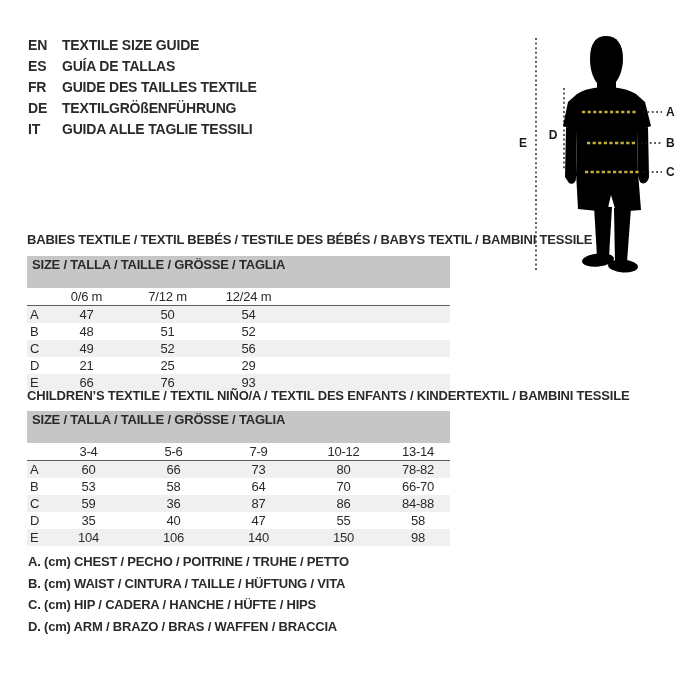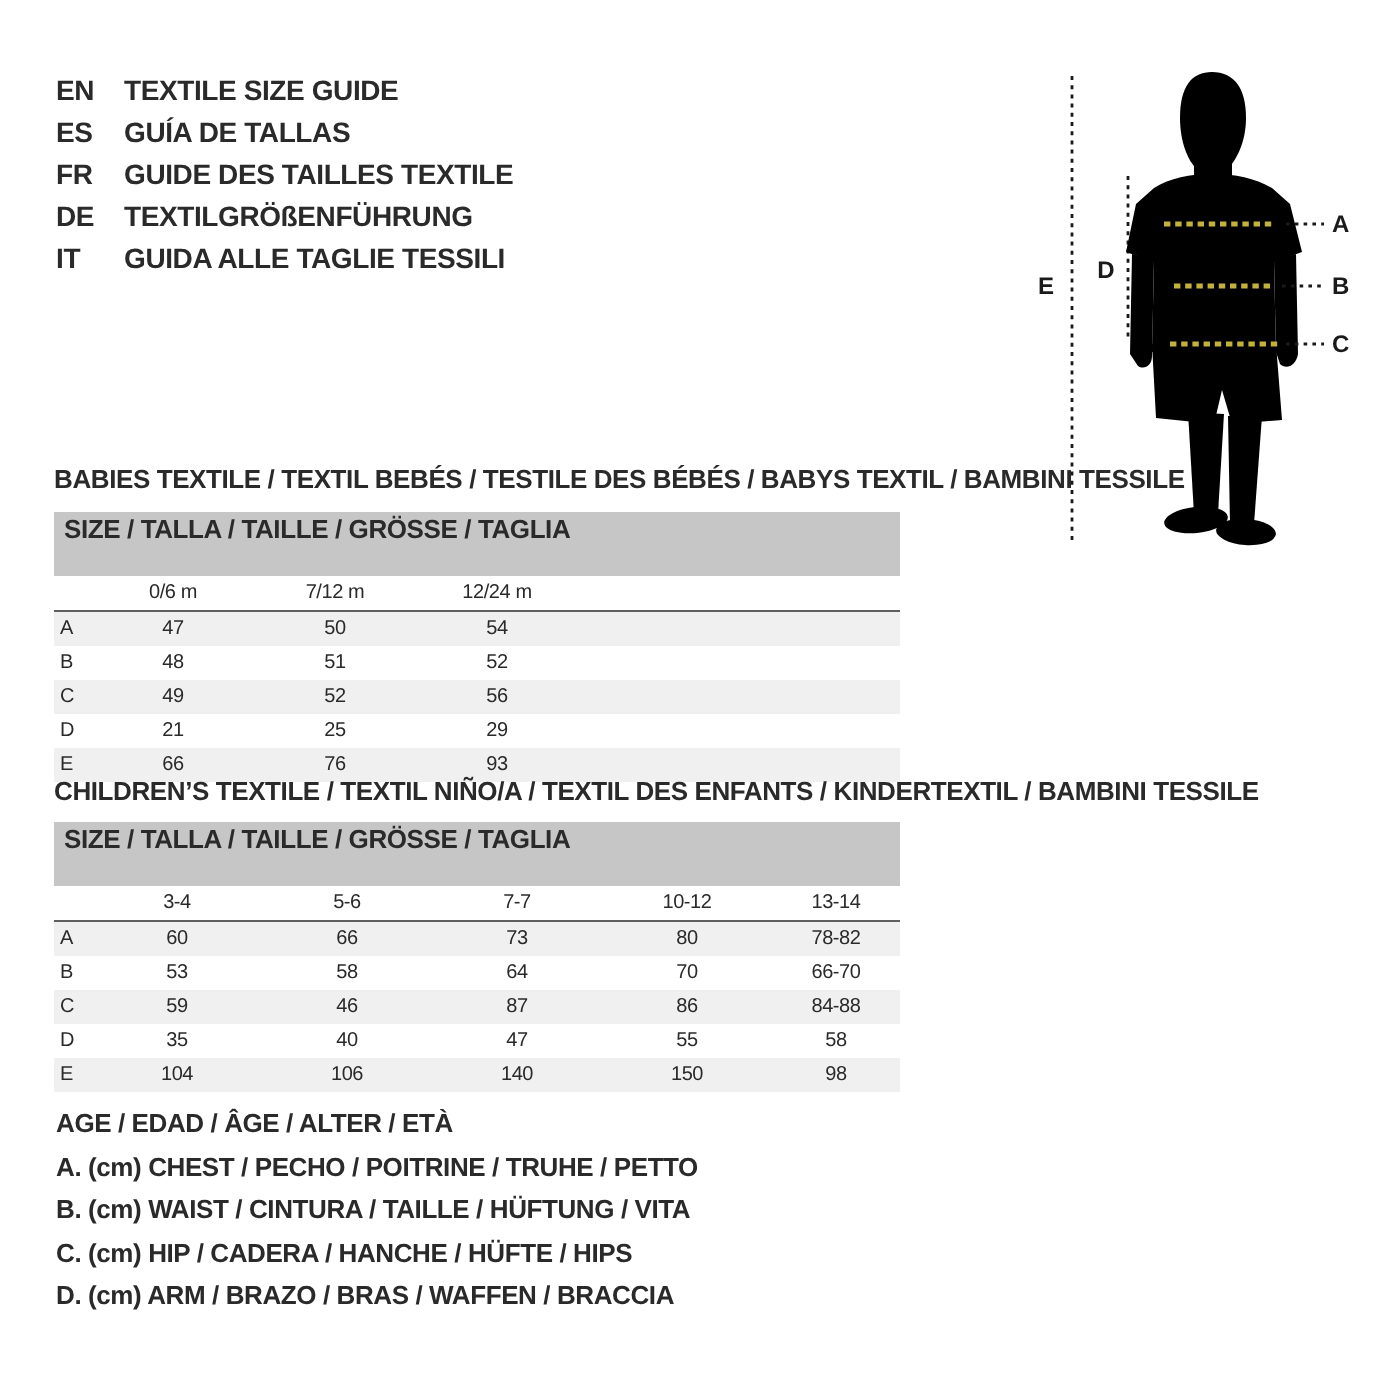--- a/index.html
+++ b/index.html
@@ -18,7 +18,7 @@
   .size-table{position:absolute;width:423px;letter-spacing:-0.2px;}
   .tbl-title{font-size:13px;font-weight:700;line-height:14px;white-space:nowrap;}
   .size-bar{background:#c6c6c6;height:32px;line-height:18px;font-size:13px;font-weight:700;padding-left:5px;box-sizing:border-box;}
-  .grid-row{display:grid;height:17px;line-height:17px;font-size:10px;}
+  .grid-row{display:grid;height:17px;line-height:17px;font-size:13px;}
   .babies .grid-row{grid-template-columns:19px 81px 81px 81px 1fr;}
   .children .grid-row{grid-template-columns:19px 85px 85px 85px 85px 1fr;}
   .col-head{border-bottom:1.5px solid #5f5f5f;}

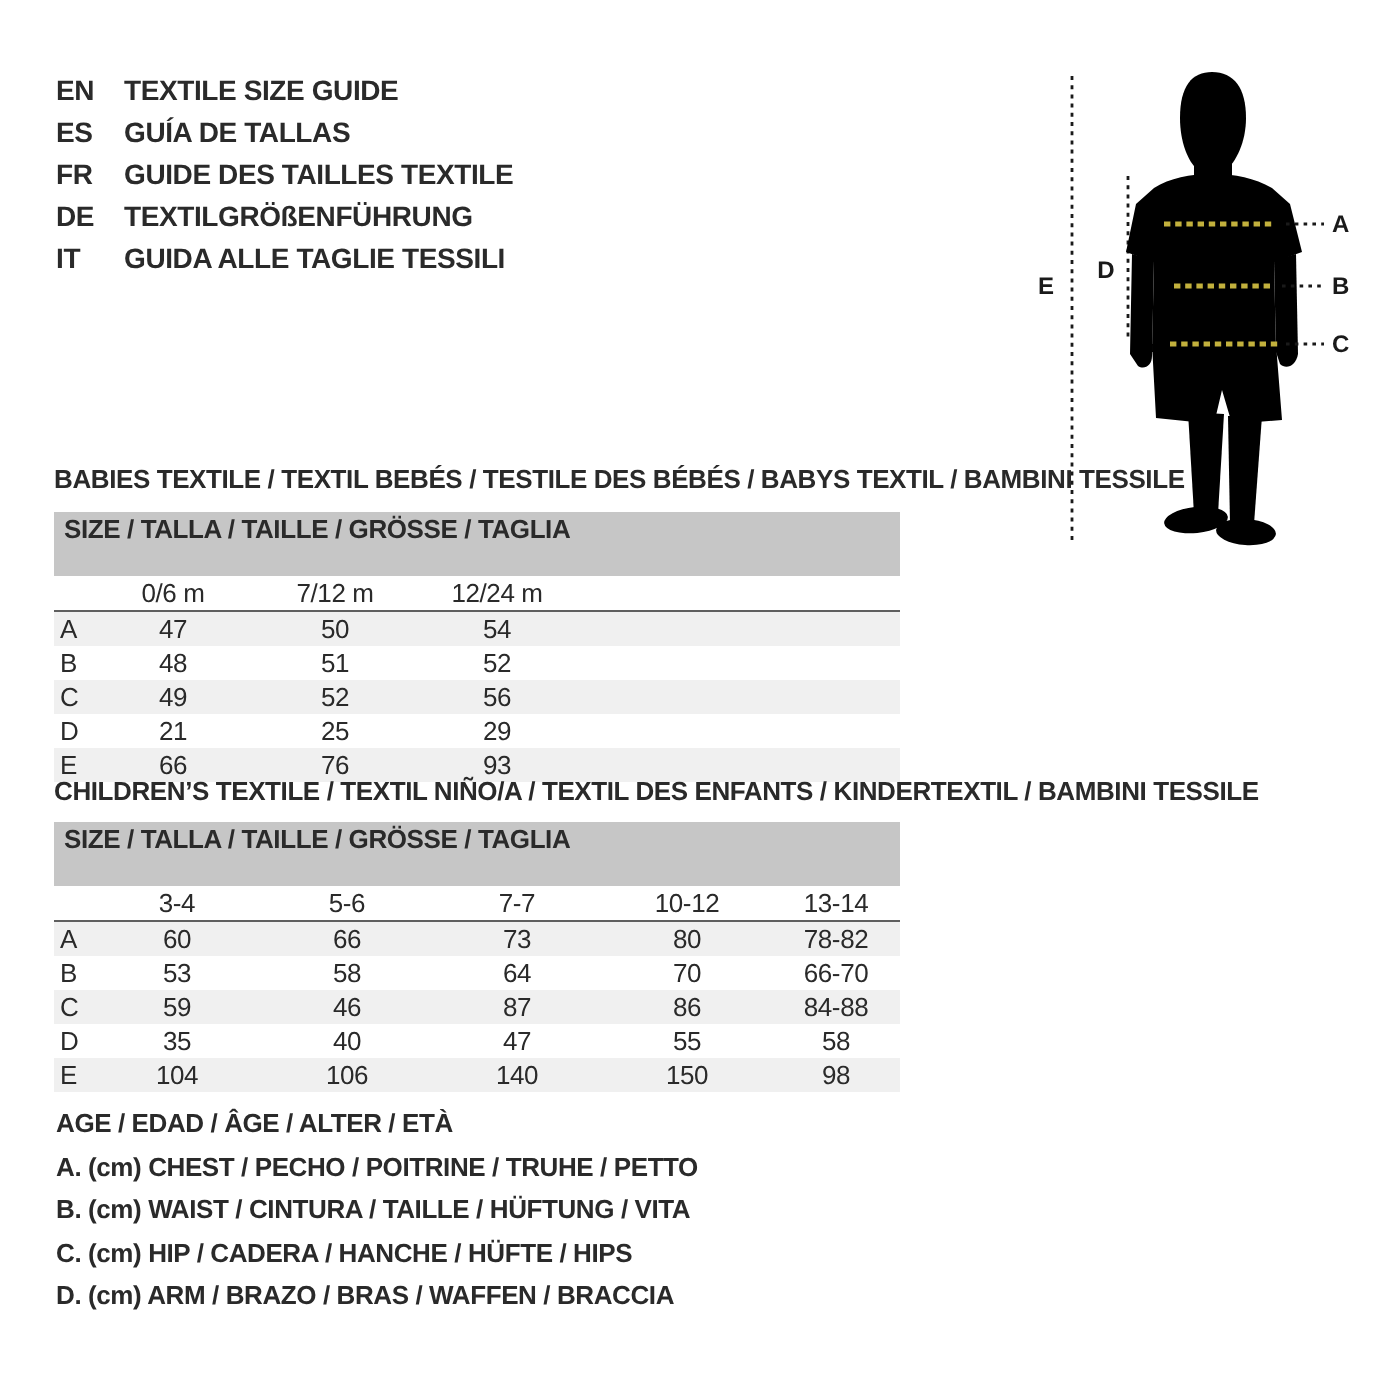--- a/index.html
+++ b/index.html
@@ -146,7 +146,7 @@
       <span class="row-label"></span>
       <span>3-4</span>
       <span>5-6</span>
-      <span>7-7</span>
+      <span>7-9</span>
       <span>10-12</span>
       <span>13-14</span>
     </div>

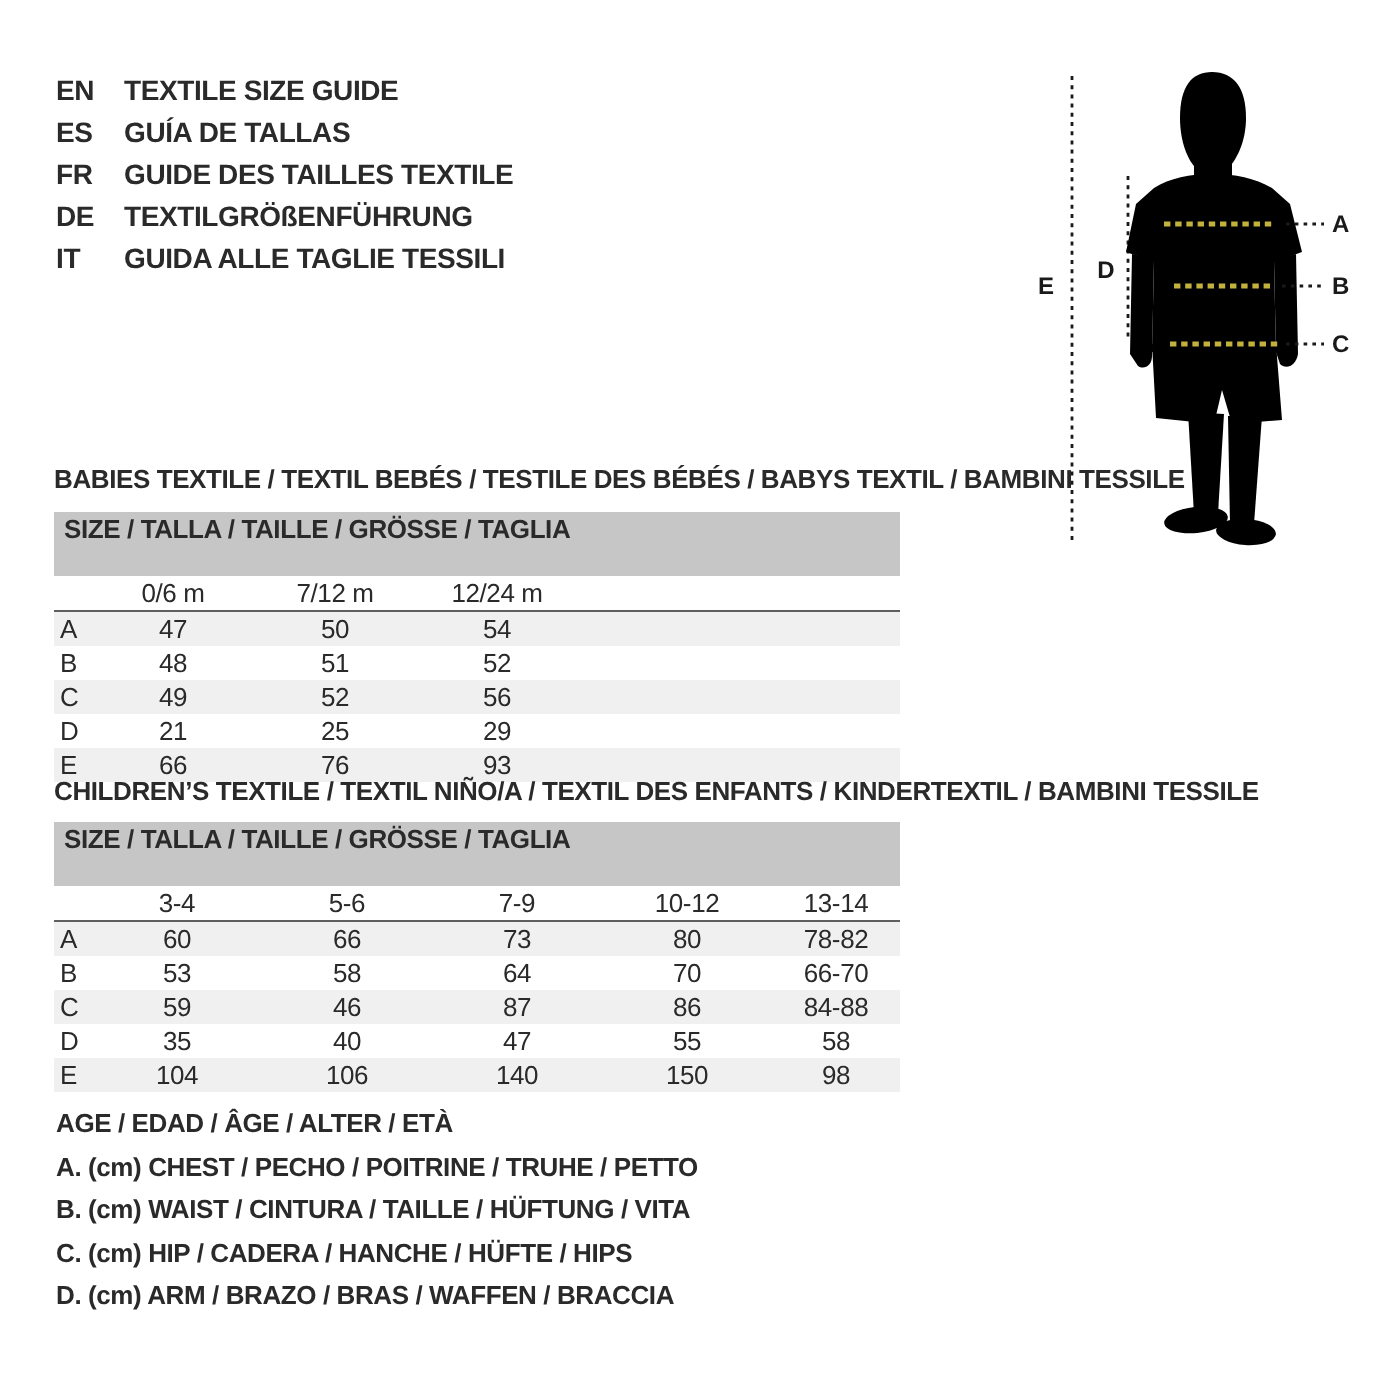--- a/index.html
+++ b/index.html
@@ -170,7 +170,7 @@
       <div class="grid-row">
         <span class="row-label">C</span>
         <span>59</span>
-        <span>46</span>
+        <span>36</span>
         <span>87</span>
         <span>86</span>
         <span>84-88</span>

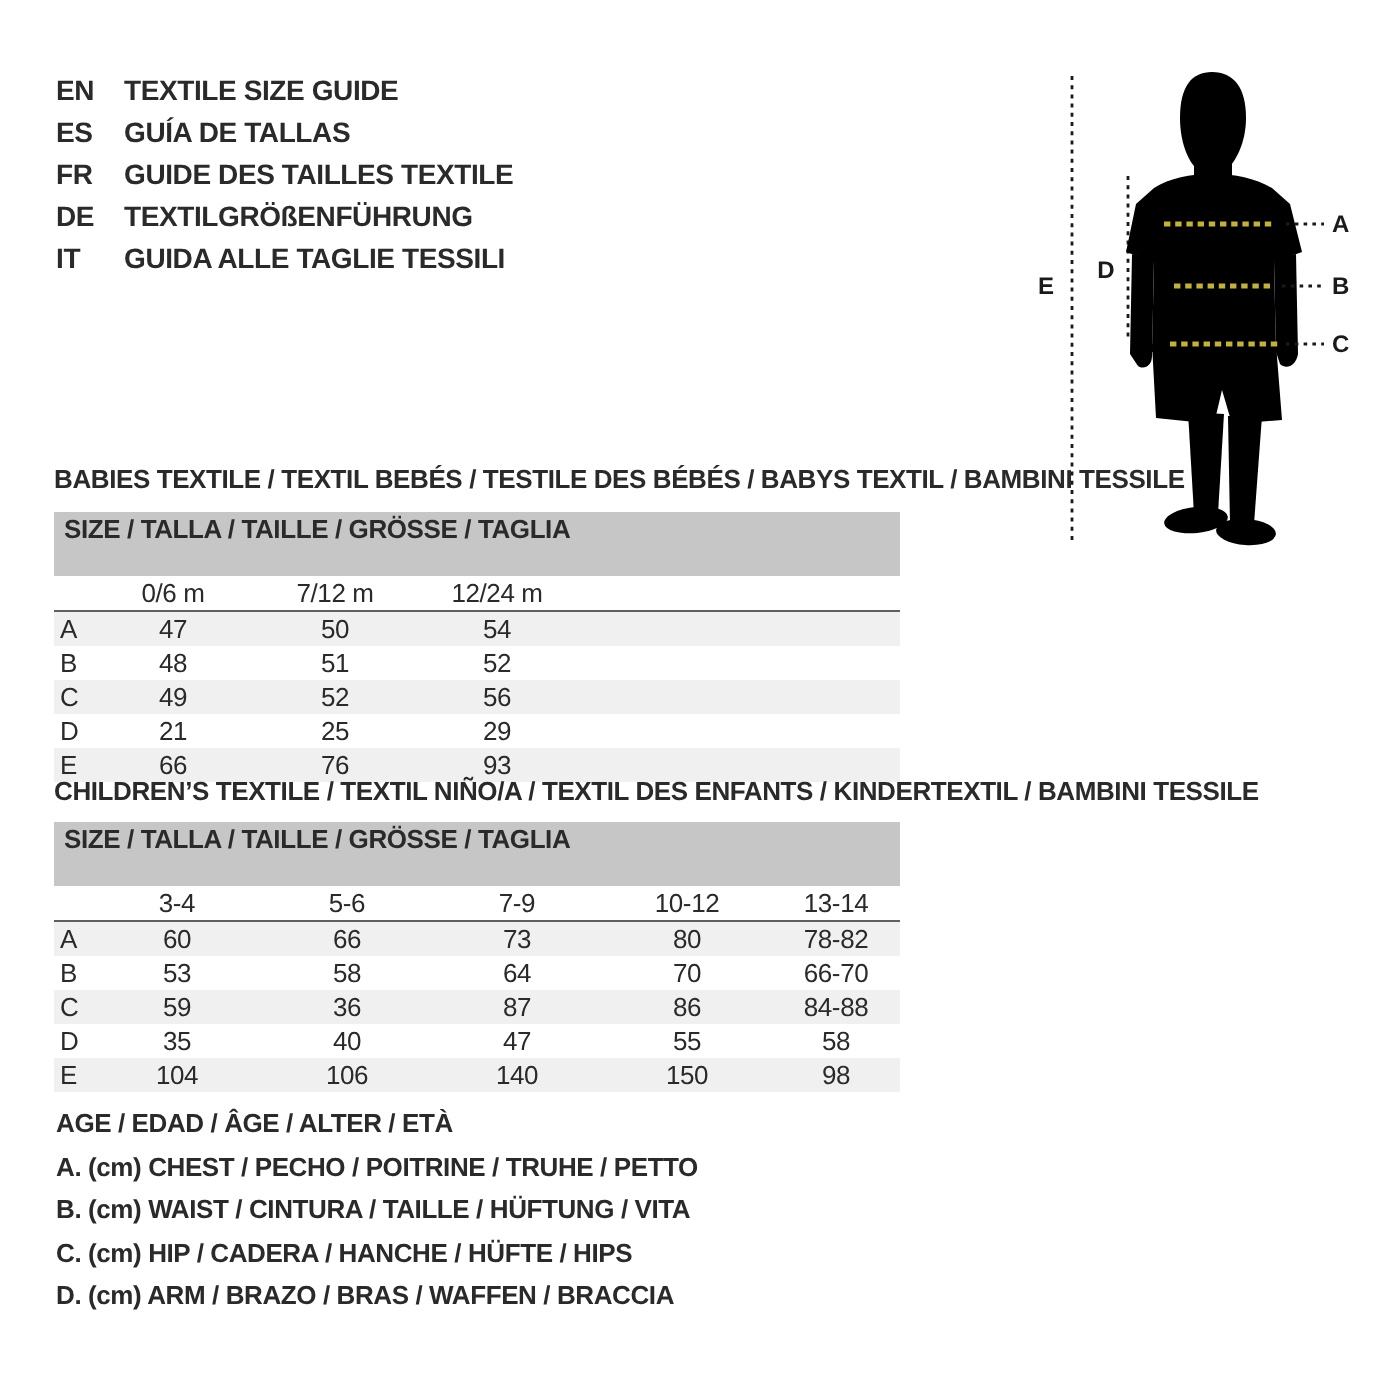--- a/index.html
+++ b/index.html
@@ -195,7 +195,6 @@
 </section>
 
 <div class="legend">
-  <div>AGE / EDAD / ÂGE / ALTER / ETÀ</div>
   <div id="legend-items">
       <div>A. (cm) CHEST / PECHO / POITRINE / TRUHE / PETTO</div>
       <div>B. (cm) WAIST / CINTURA / TAILLE / HÜFTUNG / VITA</div>

